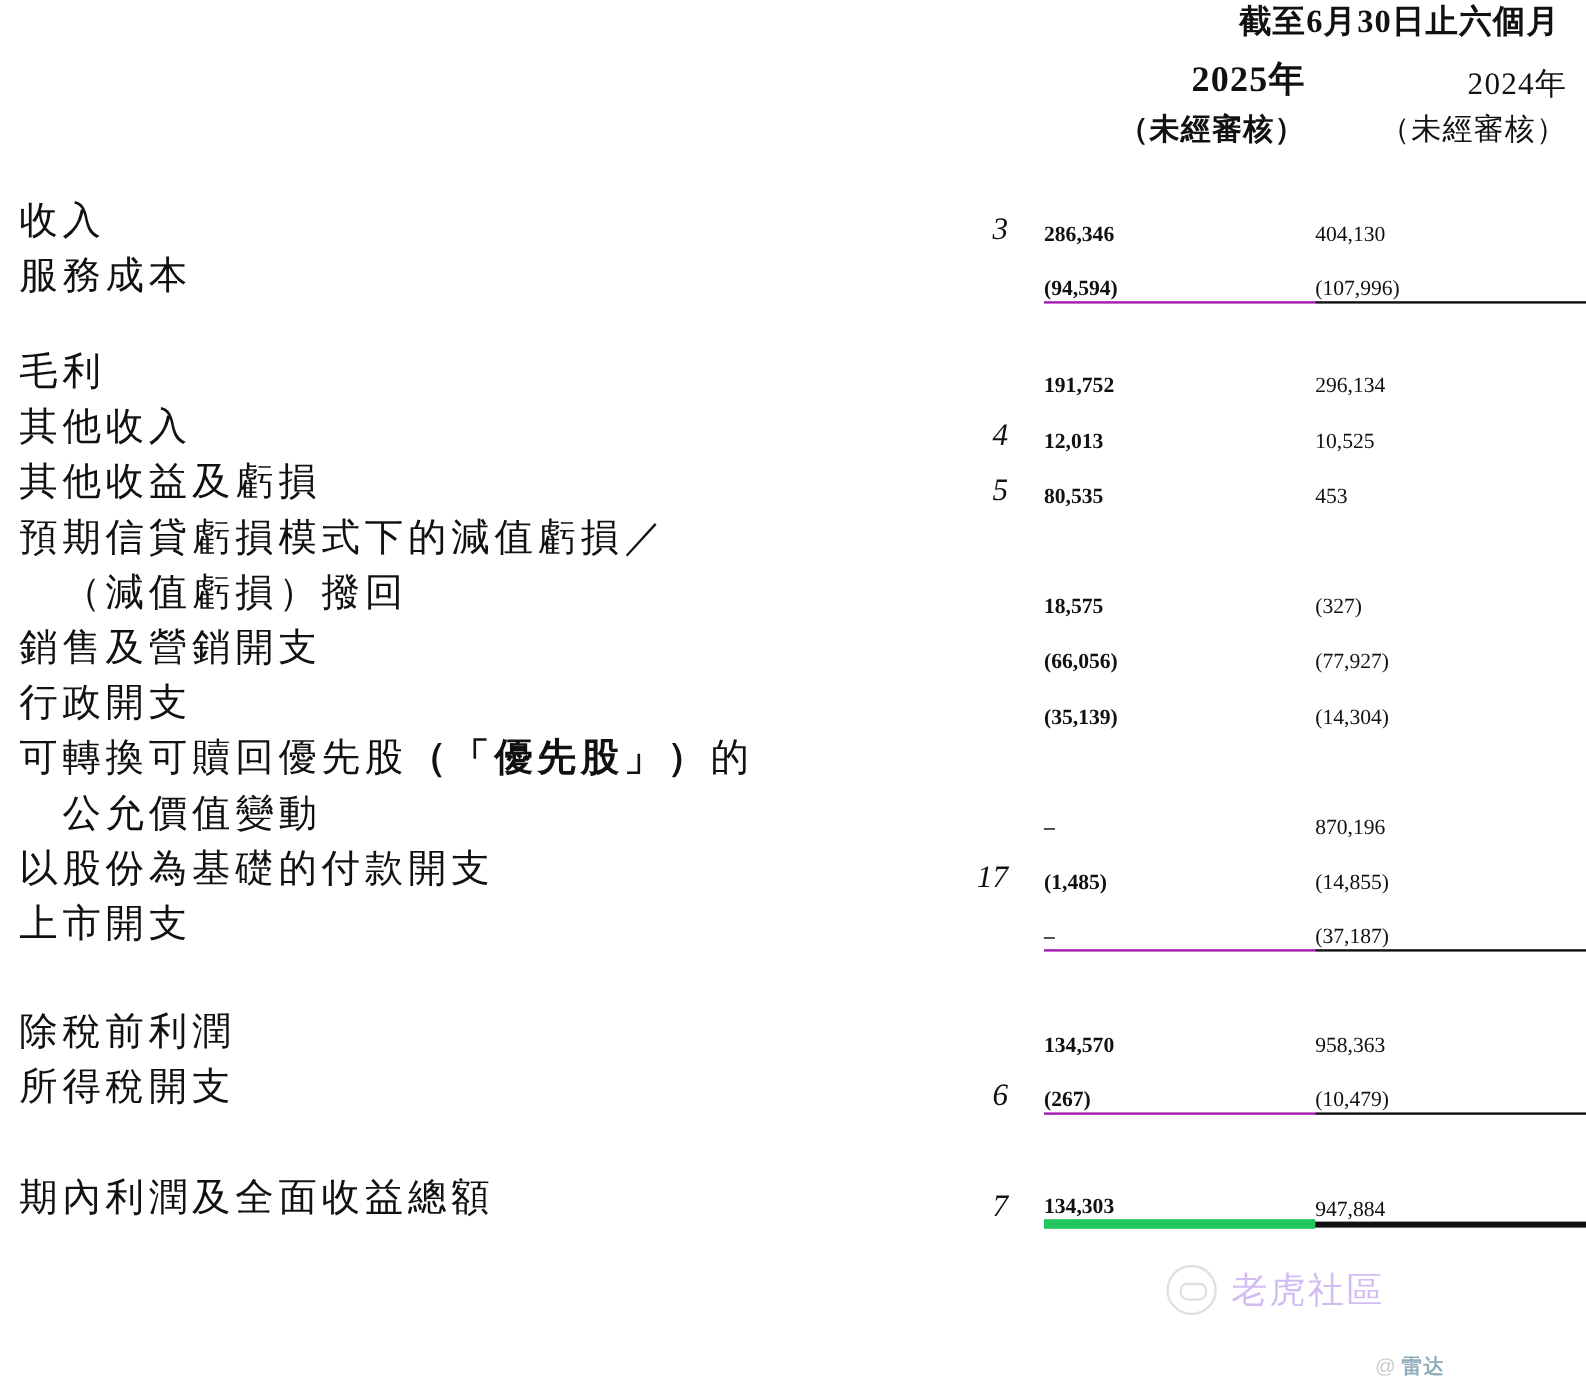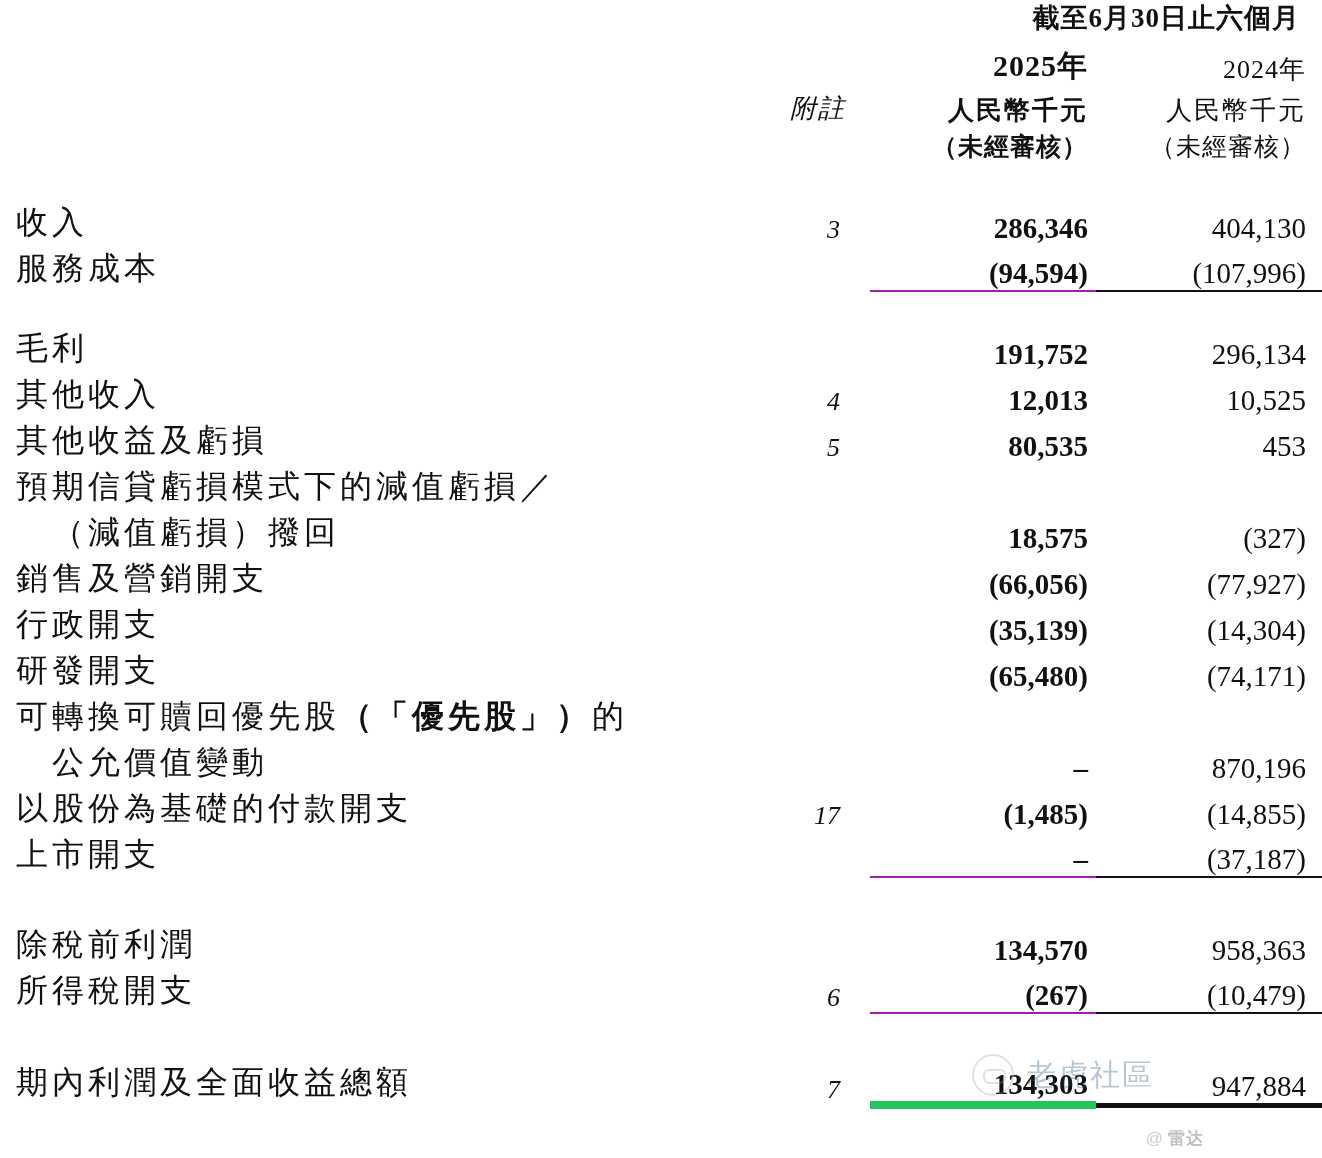--- a/index.html
+++ b/index.html
@@ -227,12 +227,6 @@
       </tr>
       <tr>
         <td></td>
-        <td class="hdr-note">附註</td>
-        <td class="hdr-unit-cur">人民幣千元</td>
-        <td class="hdr-unit-prev">人民幣千元</td>
-      </tr>
-      <tr>
-        <td></td>
         <td></td>
         <td class="hdr-aud-cur">（未經審核）</td>
         <td class="hdr-aud-prev">（未經審核）</td>

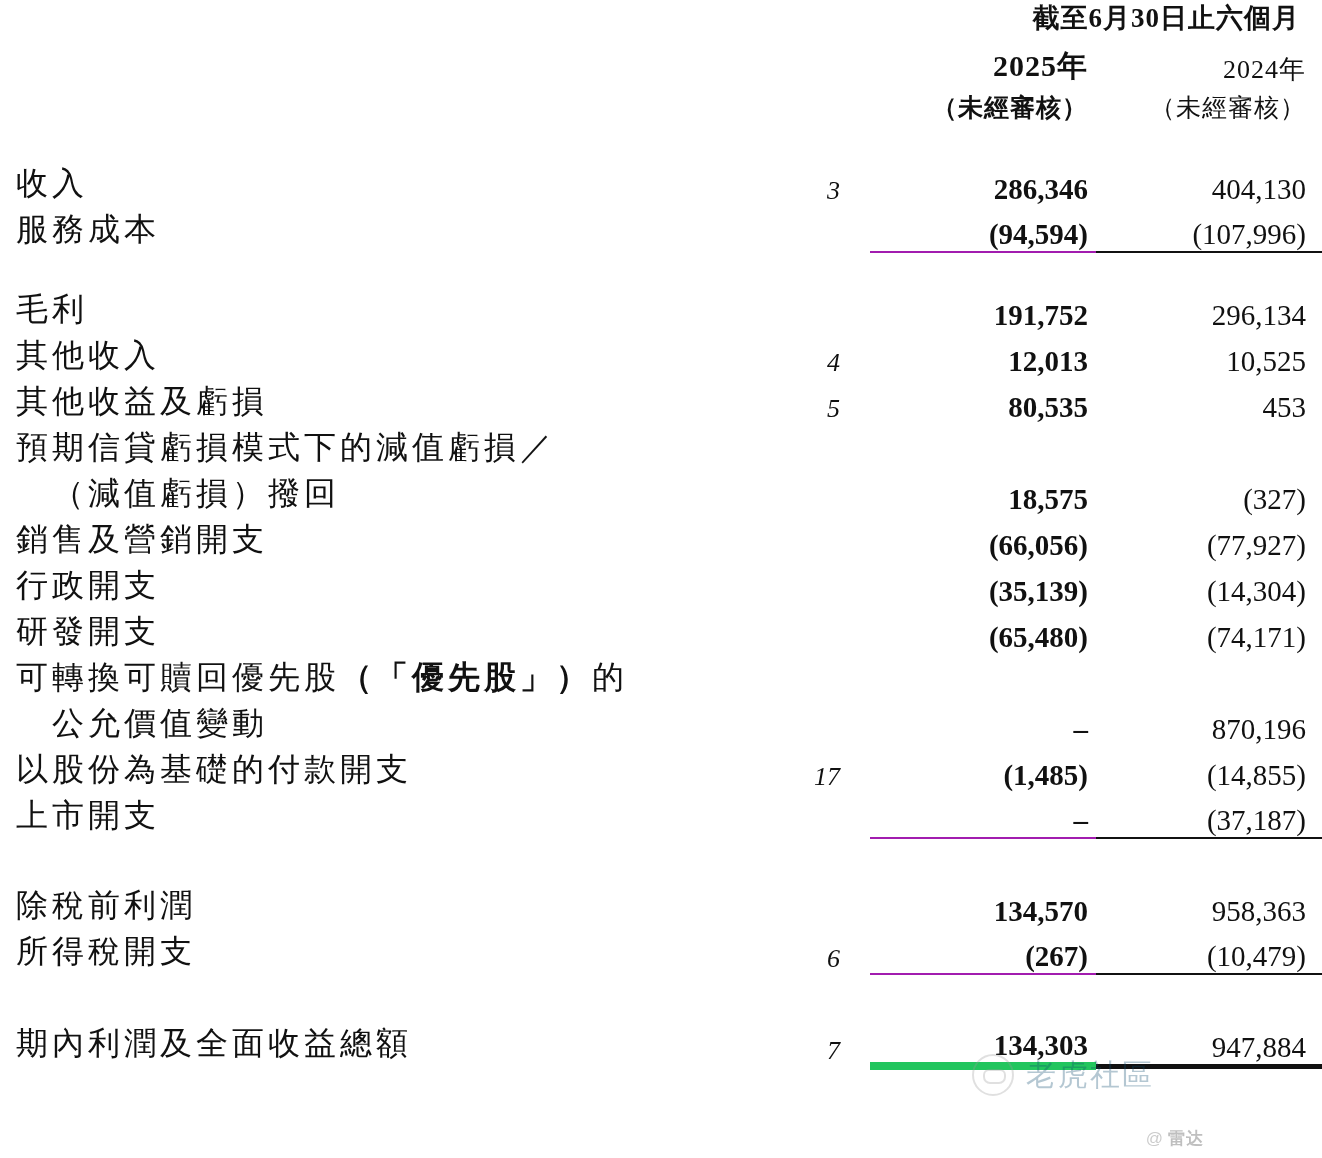--- a/index.html
+++ b/index.html
@@ -124,8 +124,8 @@
   }
 
   td.val {
-    text-align: right;
-    font-size: 29px;
+    text-align: left;
+    font-size: 18px;
     font-variant-numeric: lining-nums;
   }
   td.val.cur {

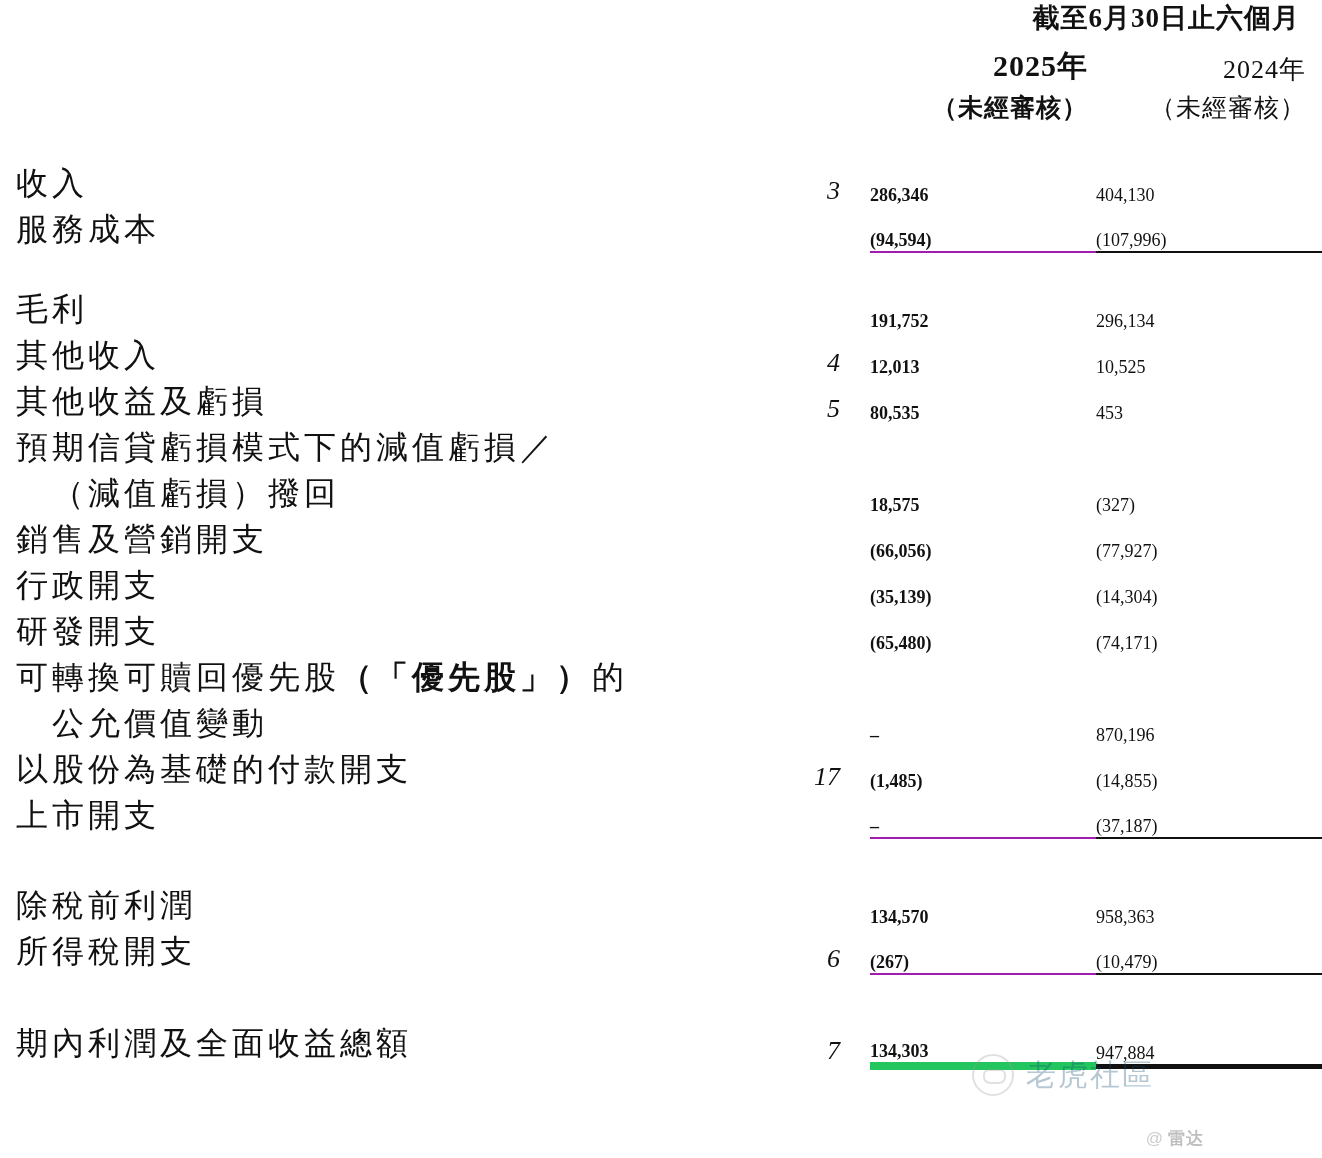--- a/index.html
+++ b/index.html
@@ -303,12 +303,6 @@
         <td class="val prev">(14,304)</td>
       </tr>
 
-      <tr class="row">
-        <td class="label">研發開支</td>
-        <td class="note"></td>
-        <td class="val cur">(65,480)</td>
-        <td class="val prev">(74,171)</td>
-      </tr>
 
       <tr class="row">
         <td class="label"><span>可轉換可贖回優先股</span><span class="label-bold-inline">（「優先股」）</span><span>的</span></td>

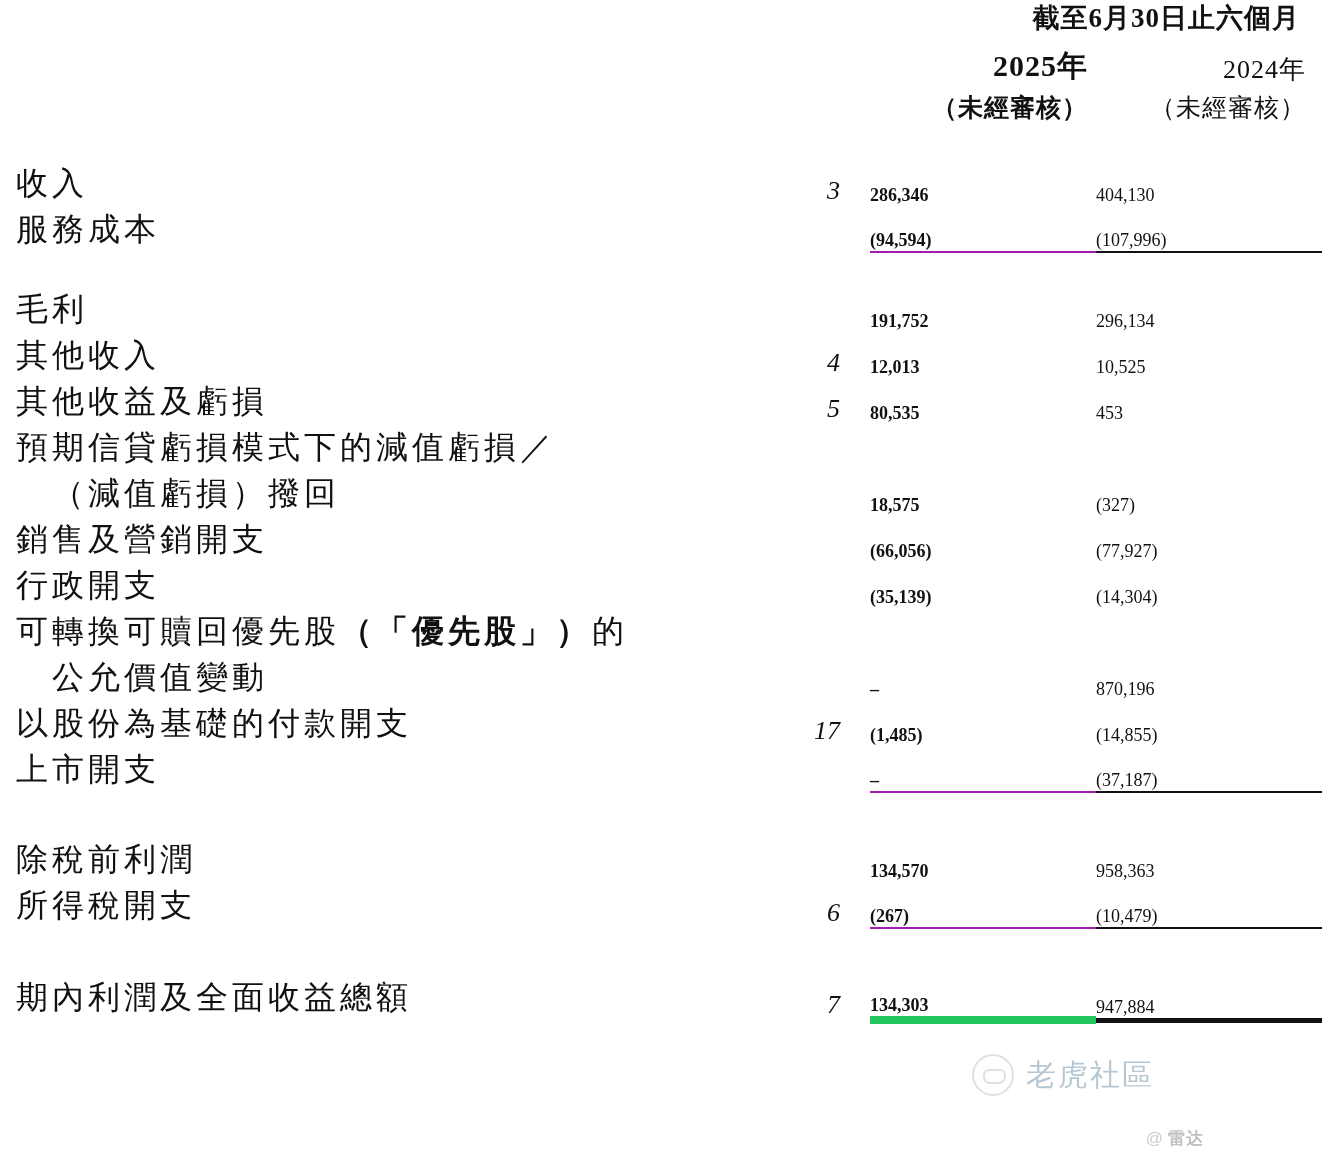--- a/index.html
+++ b/index.html
@@ -175,7 +175,7 @@
   .wm-main .wm-text {
     font-size: 30px;
     letter-spacing: 2px;
-    color: #0c4a6e;
+    color: #6d28d9;
     font-family: "Liberation Sans", sans-serif;
   }
   .wm-small {

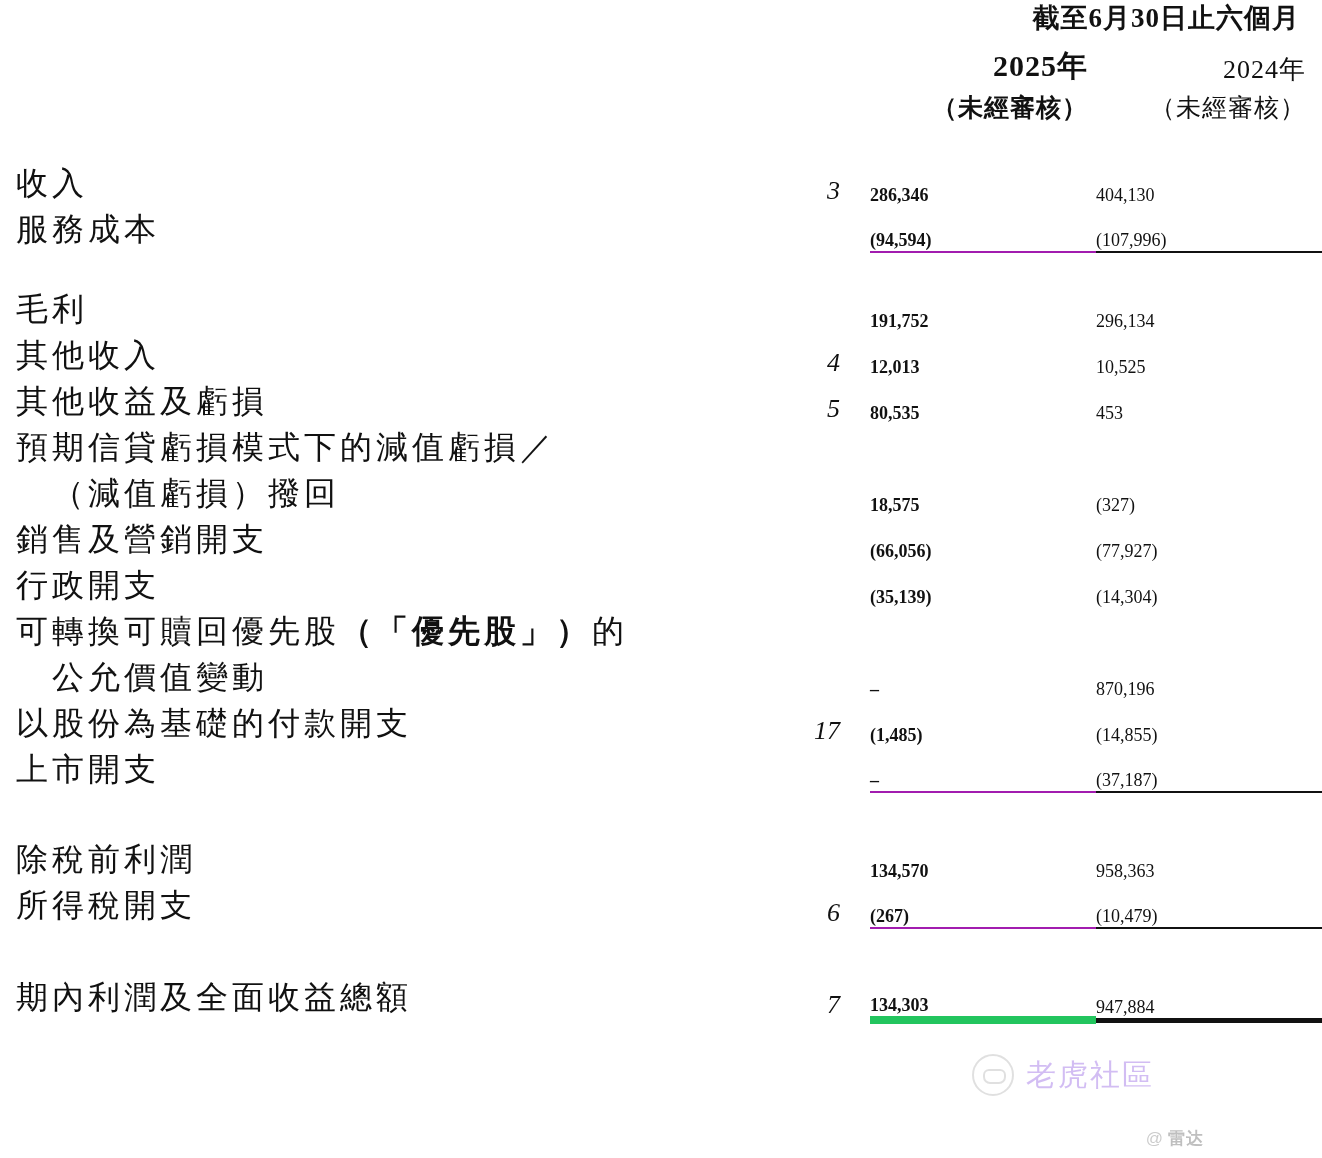--- a/index.html
+++ b/index.html
@@ -196,7 +196,7 @@
   .wm-small .wm-text2 {
     font-size: 17px;
     letter-spacing: 1px;
-    color: #737373;
+    color: #0c4a6e;
     font-family: "Liberation Sans", sans-serif;
     font-weight: bold;
   }

